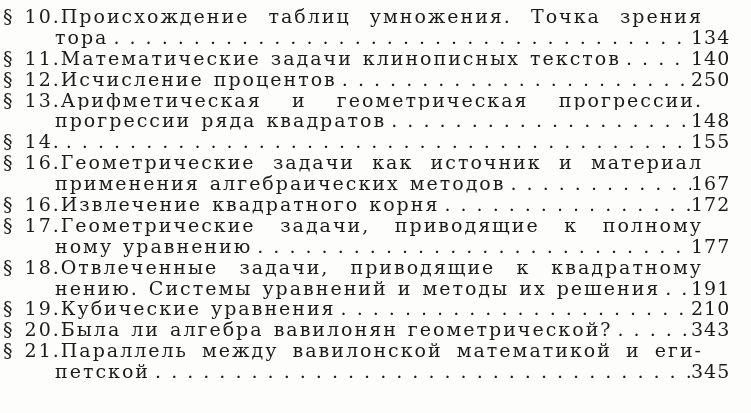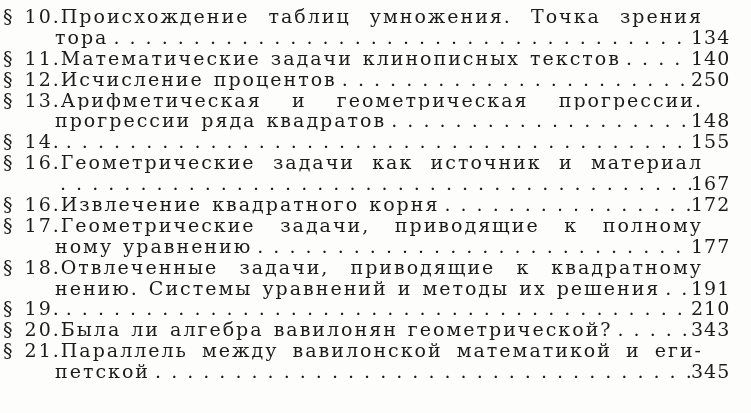--- a/index.html
+++ b/index.html
@@ -115,6 +115,7 @@
         <span class="txt">Геометрические задачи как источник и материал для</span>
       </div>
       <div class="row final cont">
+        <span class="txt">применения алгебраических методов</span>
         <span class="dots"> . . . . . . . . . . . . . . . . . . . . . . . . . . . . . . . . . . . . . . . . . . . . . . . . . . . . . . . . . . . .</span>
         <span class="pg">167</span>
       </div>

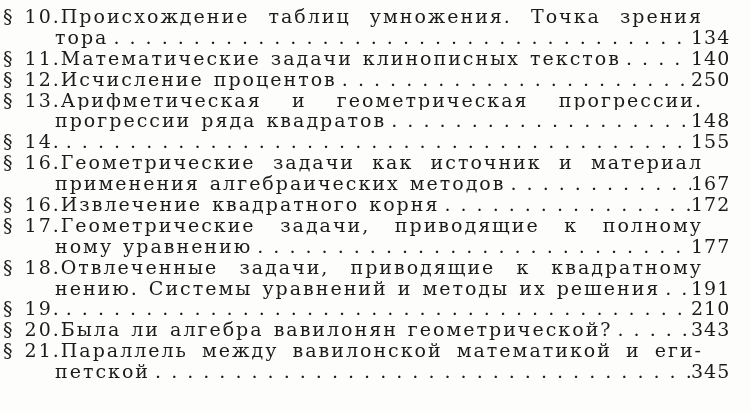--- a/index.html
+++ b/index.html
@@ -145,6 +145,7 @@
       </div>
       <div class="row final">
         <span class="sec">§ 19.</span>
+        <span class="txt">Кубические уравнения</span>
         <span class="dots"> . . . . . . . . . . . . . . . . . . . . . . . . . . . . . . . . . . . . . . . . . . . . . . . . . . . . . . . . . . . .</span>
         <span class="pg">210</span>
       </div>

